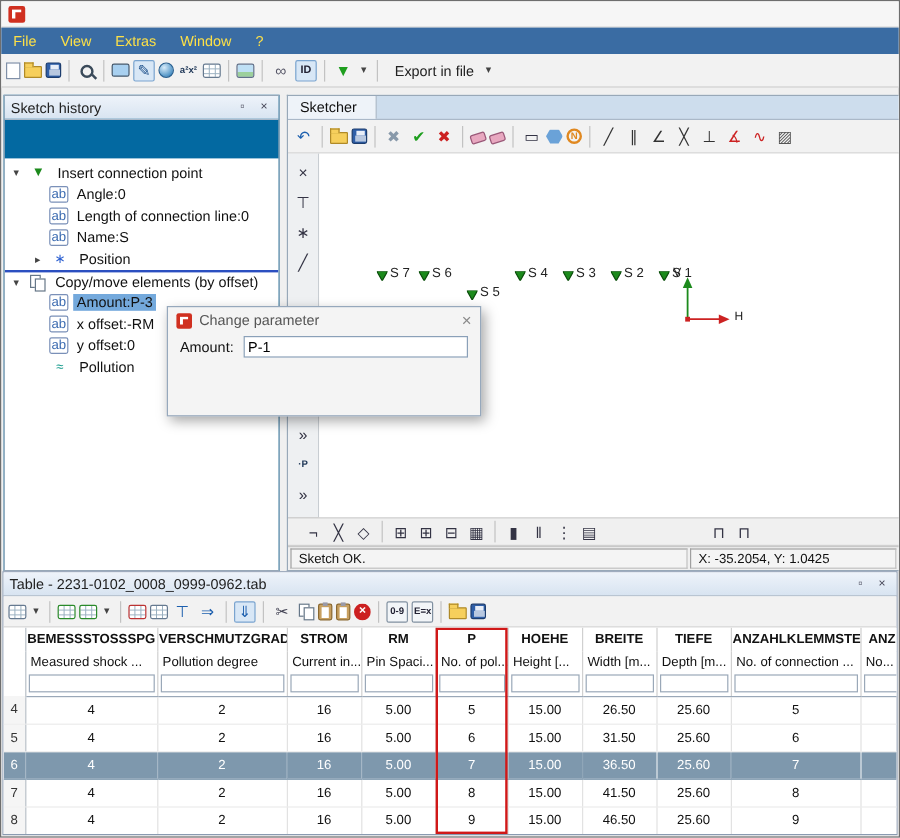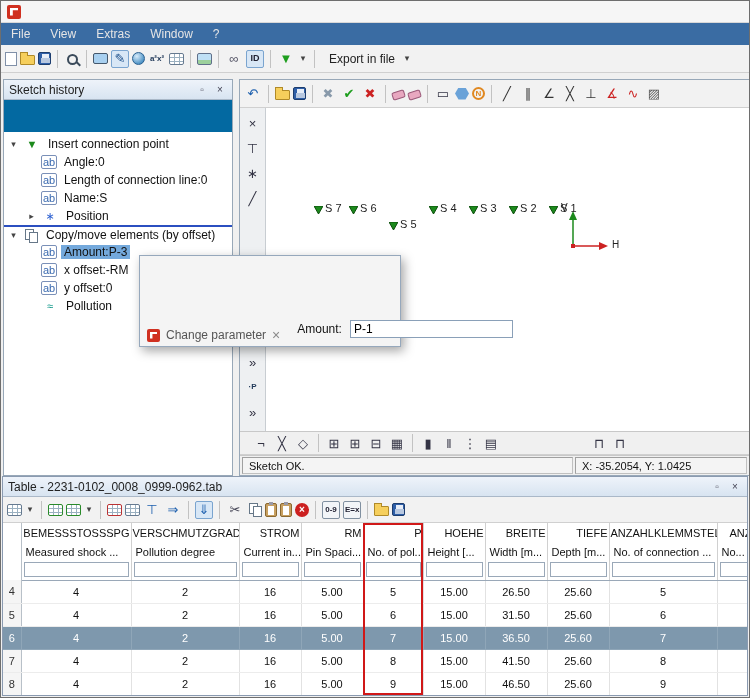--- a/index.html
+++ b/index.html
@@ -12,7 +12,7 @@
   .applogo::after{content:'';position:absolute;left:3px;top:3px;width:8px;height:8px;background:#fff;
     clip-path:polygon(0 0,100% 0,100% 35%,35% 35%,35% 100%,0 100%);}
   
-  .menubar{height:22px;flex:0 0 auto;display:flex;align-items:stretch;background:var(--menu-bar,#3a6ca3);color:#e5e5e5;font-size:12px;}
+  .menubar{height:22px;flex:0 0 auto;display:flex;align-items:stretch;background:var(--menu-bar,#3a6ca3);color:#fde047;font-size:12px;}
   .menu-item{padding:3px 10px;display:flex;align-items:center;}
   
   .toolbar{display:flex;align-items:center;background:#f2f2f2;border-bottom:1px solid #d0d0d0;padding:0 4px;gap:3px;overflow:hidden;}

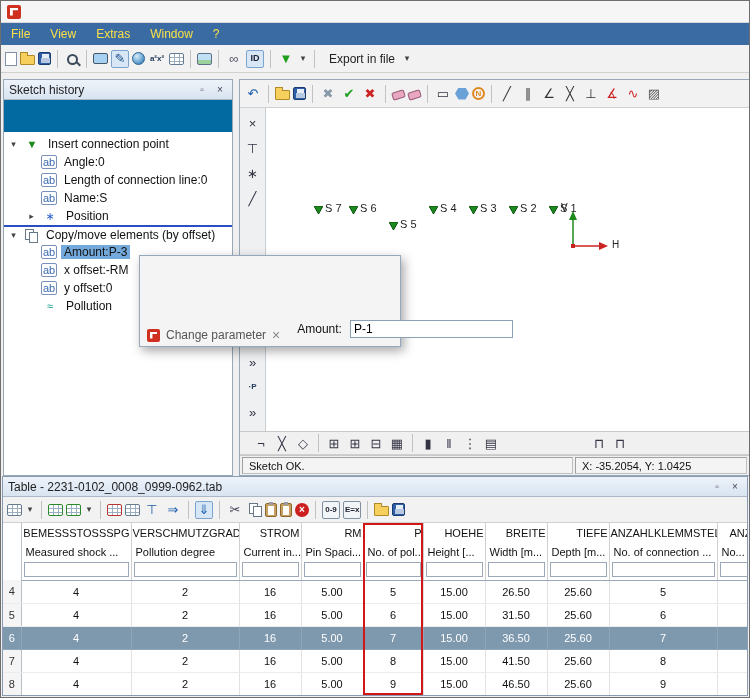--- a/index.html
+++ b/index.html
@@ -223,6 +223,11 @@
     <div class="splitter"></div>
 
     <div class="sketcher-panel">
+      <div class="sketcher-tabs">
+        <div class="sketcher-tab">
+          <span>Sketcher</span>
+        </div>
+      </div>
       <div class="toolbar sketcher-toolbar" id="sketcher-toolbar">
           <span class="ic" style="color: rgb(28, 95, 174);">↶</span>
           <div class="tsep"></div>

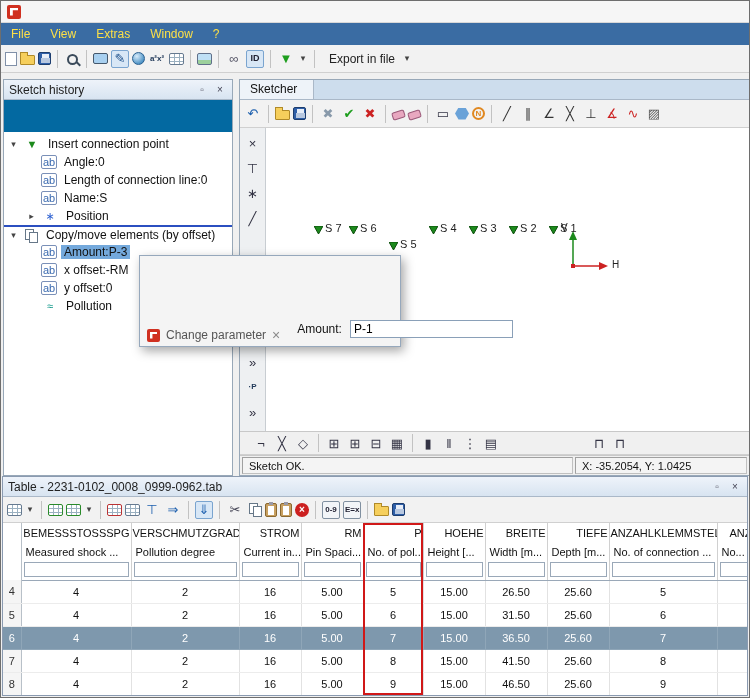--- a/index.html
+++ b/index.html
@@ -103,7 +103,7 @@
   tr.selrow td{background:var(--row-selection,#7e98ad);color:#fff;border-right-color:#8fa6b8;border-bottom-color:#8fa6b8;}
   .red-overlay{position:absolute;top:0;height:100%;border:2px solid var(--column-highlight,#d01818);pointer-events:none;}
   
-  .dialog{position:absolute;left:138px;top:254px;width:262px;height:92px;background:#f4f4f4;border:1px solid #96a8bc;box-shadow:3px 4px 10px rgba(0,0,0,.35);z-index:50;display:flex;flex-direction:row;align-items:flex-end;}
+  .dialog{position:absolute;left:138px;top:254px;width:262px;height:92px;background:#f4f4f4;border:1px solid #96a8bc;box-shadow:3px 4px 10px rgba(0,0,0,.35);z-index:50;display:flex;flex-direction:column;}
   .dialog-title{height:22px;flex:0 0 auto;display:flex;align-items:center;gap:6px;padding:0 7px;font-size:12px;color:#555;}
   .dlg-logo{width:13px;height:13px;flex:0 0 auto;background:#d03020;border-radius:2px;position:relative;}
   .dlg-logo::after{content:'';position:absolute;left:3px;top:3px;width:7px;height:7px;background:#fff;clip-path:polygon(0 0,100% 0,100% 35%,35% 35%,35% 100%,0 100%);}

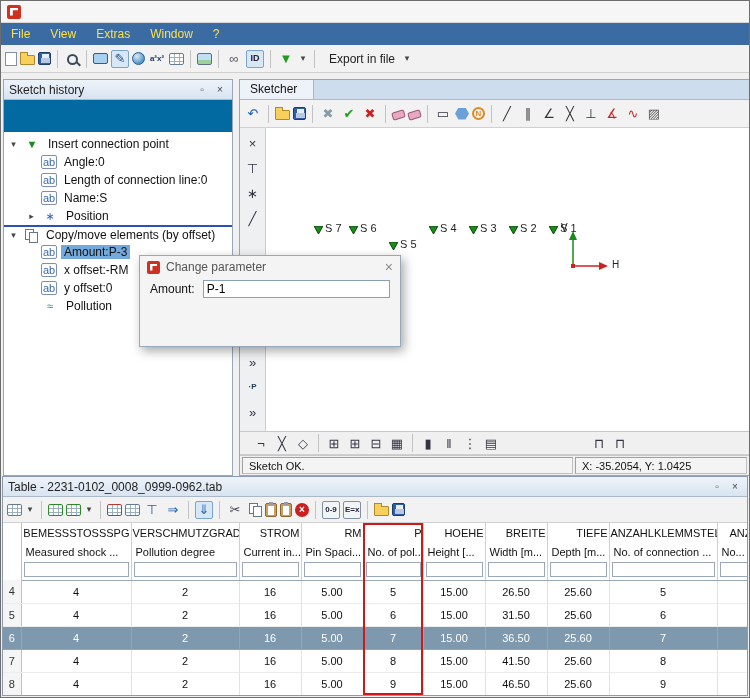--- a/index.html
+++ b/index.html
@@ -93,7 +93,7 @@
   .table-area{flex:1;position:relative;overflow:hidden;background:#fff;}
   table{border-collapse:collapse;table-layout:fixed;width:750px;font-size:11px;}
   th,td{overflow:hidden;white-space:nowrap;}
-  .hdr-main th{height:20px;font-weight:normal;text-align:right;border-right:1px solid #d0d0d0;background:#fff;}
+  .hdr-main th{height:20px;font-weight:bold;text-align:center;border-right:1px solid #d0d0d0;background:#fff;}
   .hdr-desc th{height:17px;font-weight:normal;text-align:left;padding-left:4px;border-right:1px solid #d0d0d0;color:#111;background:#fff;}
   .hdr-filter td{height:20px;border-right:1px solid #d0d0d0;border-bottom:1px solid #9aa8b8;padding:1px 2px;background:#fff;}
   .filter-input{width:100%;height:15px;border:1px solid #9aa8b8;padding:0 2px;font-size:10px;background:#fff;font-family:"Liberation Sans",sans-serif;}

